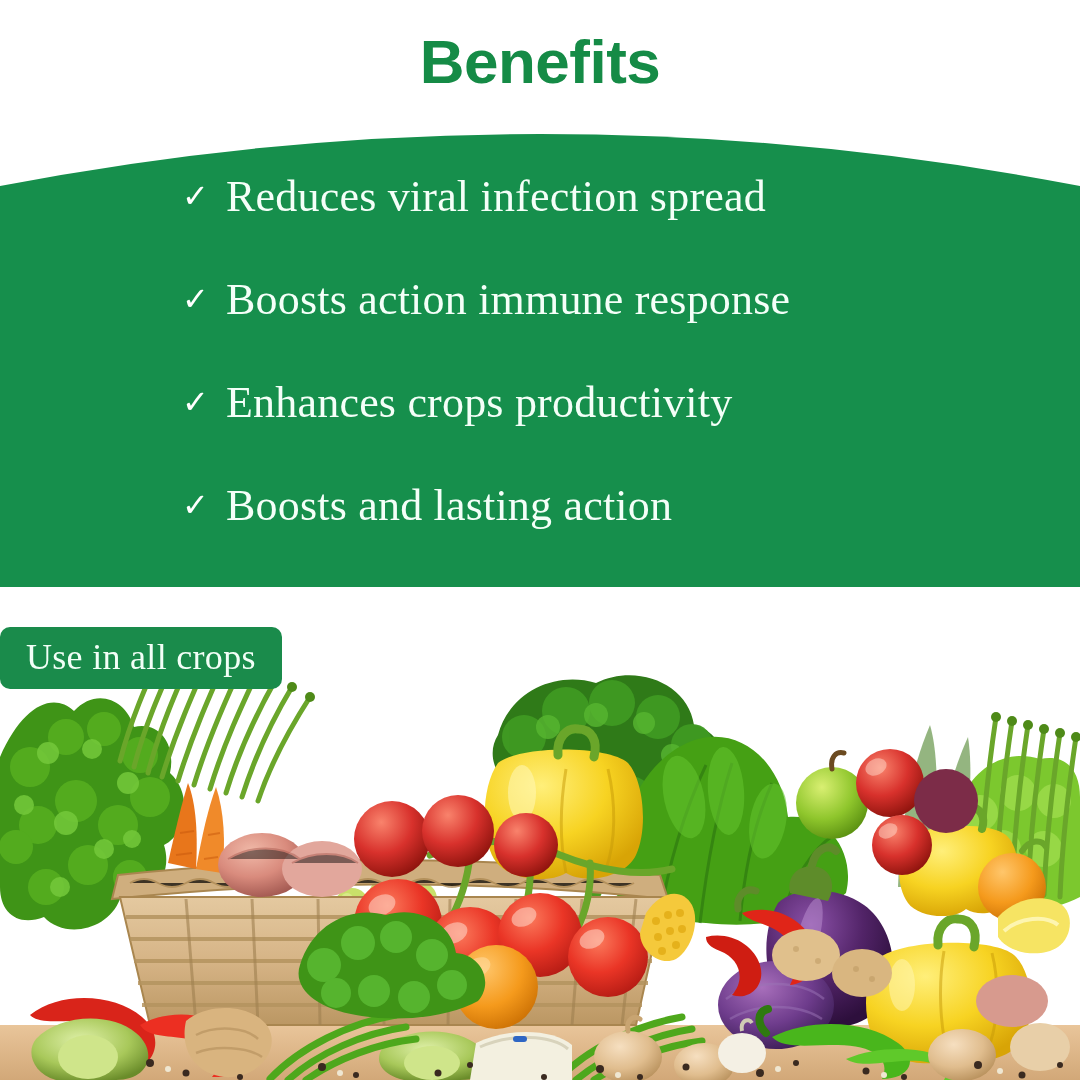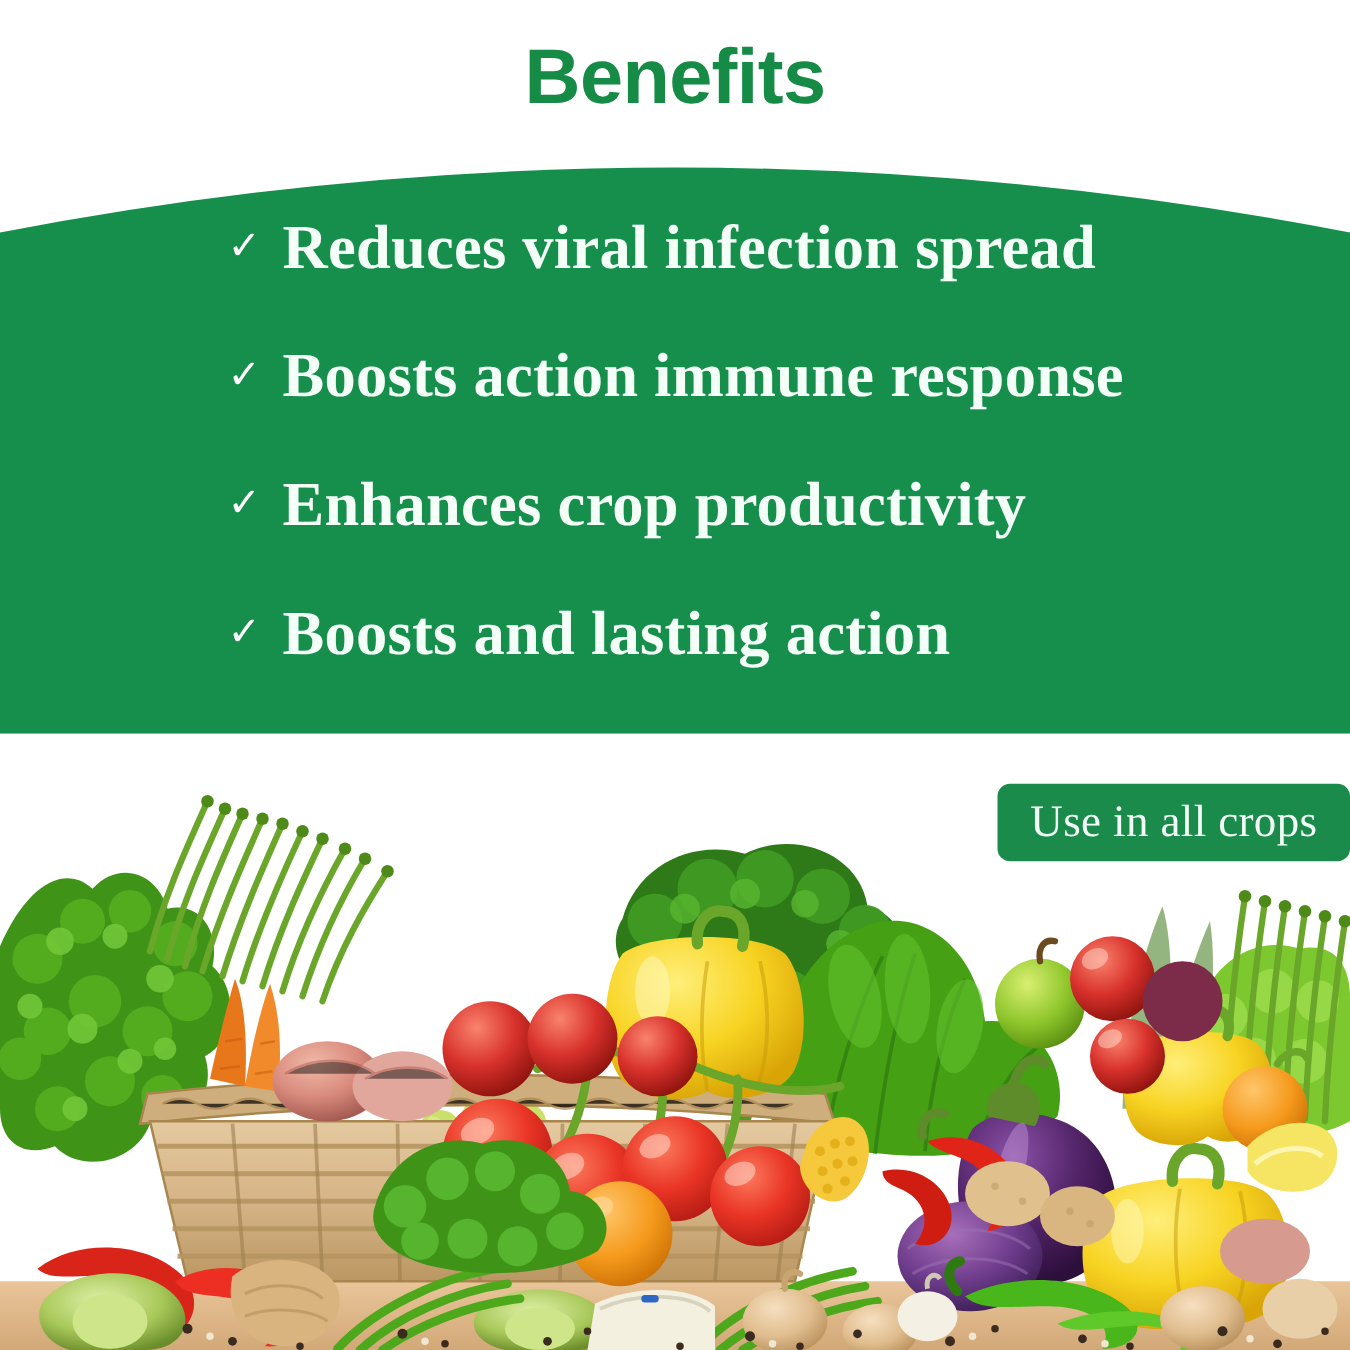--- a/index.html
+++ b/index.html
@@ -96,11 +96,10 @@
   }
   .benefit-text {
     font-family: "Liberation Serif", serif;
-    font-size: 50px;
+    font-size: 44px;
     color: #f4fff8;
     line-height: 1;
     letter-spacing: 0.2px;
-    font-weight: bold;
   }
 
   

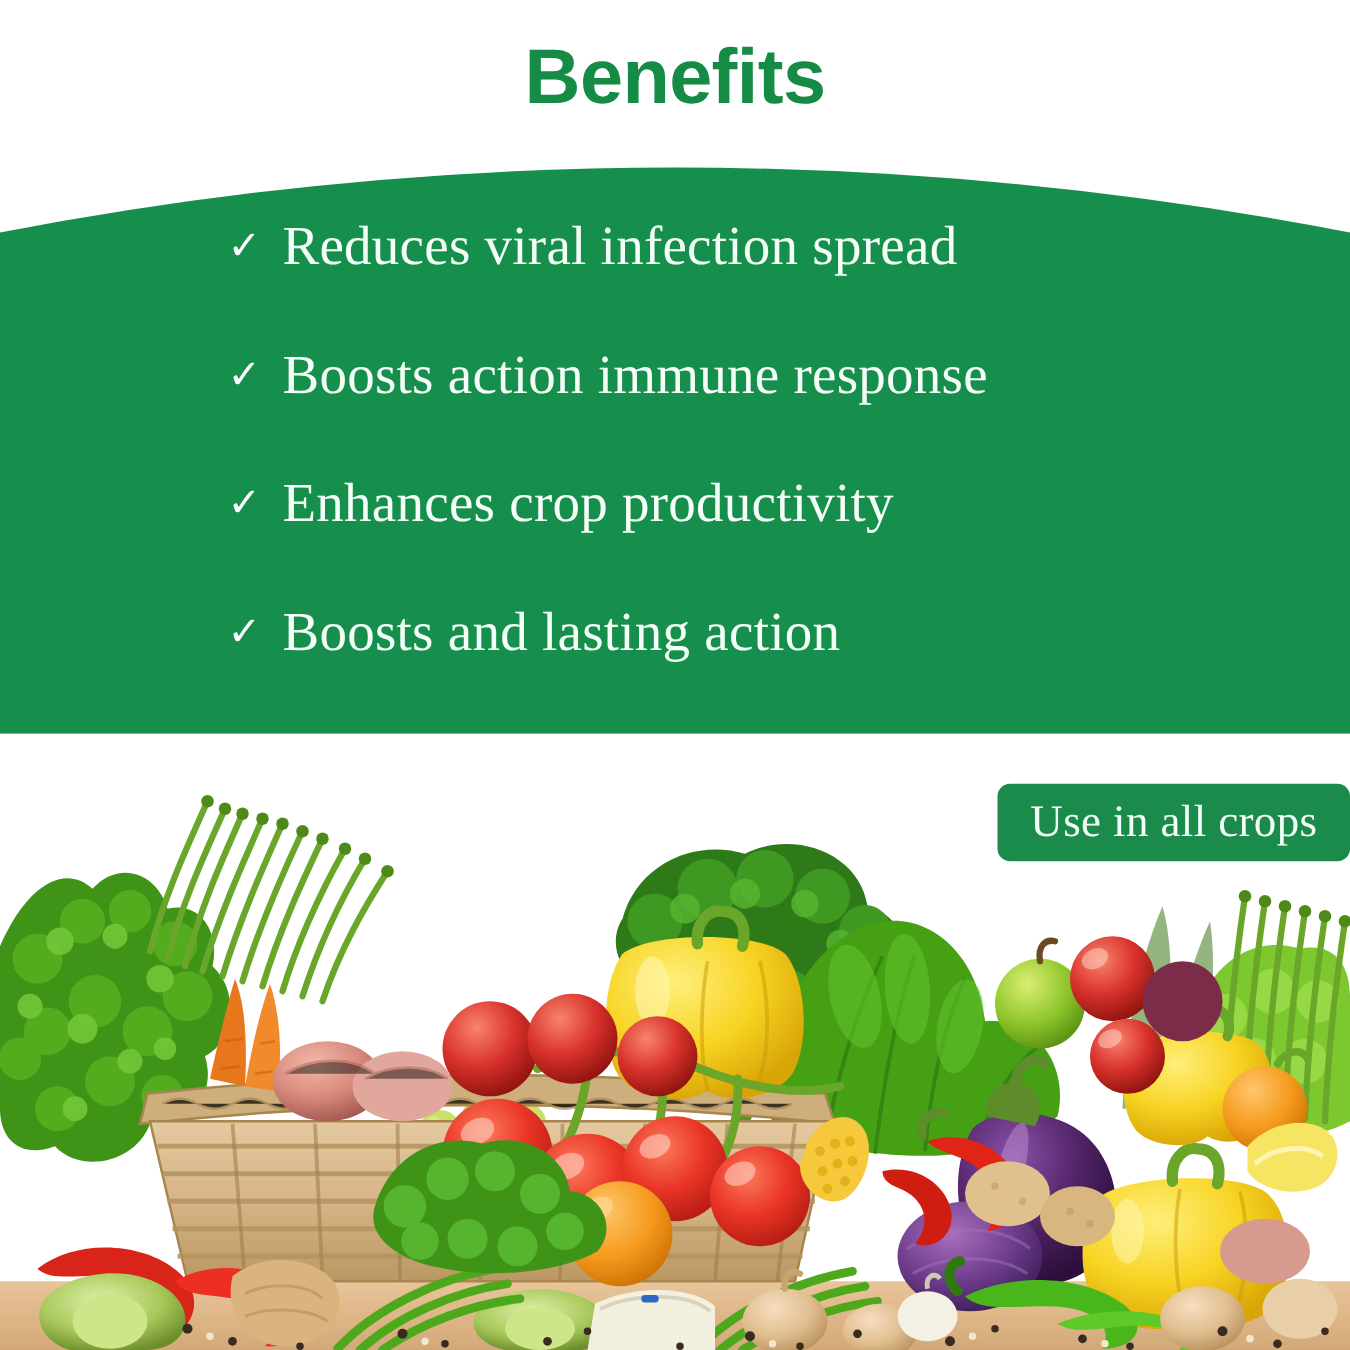--- a/index.html
+++ b/index.html
@@ -162,7 +162,7 @@
     </li>
     <li class="benefit-item i2">
       <span class="check-icon">✓</span>
-      <span class="benefit-text">Enhances crop productivity</span>
+      <span class="benefit-text">Enhances crops productivity</span>
     </li>
     <li class="benefit-item i3">
       <span class="check-icon">✓</span>

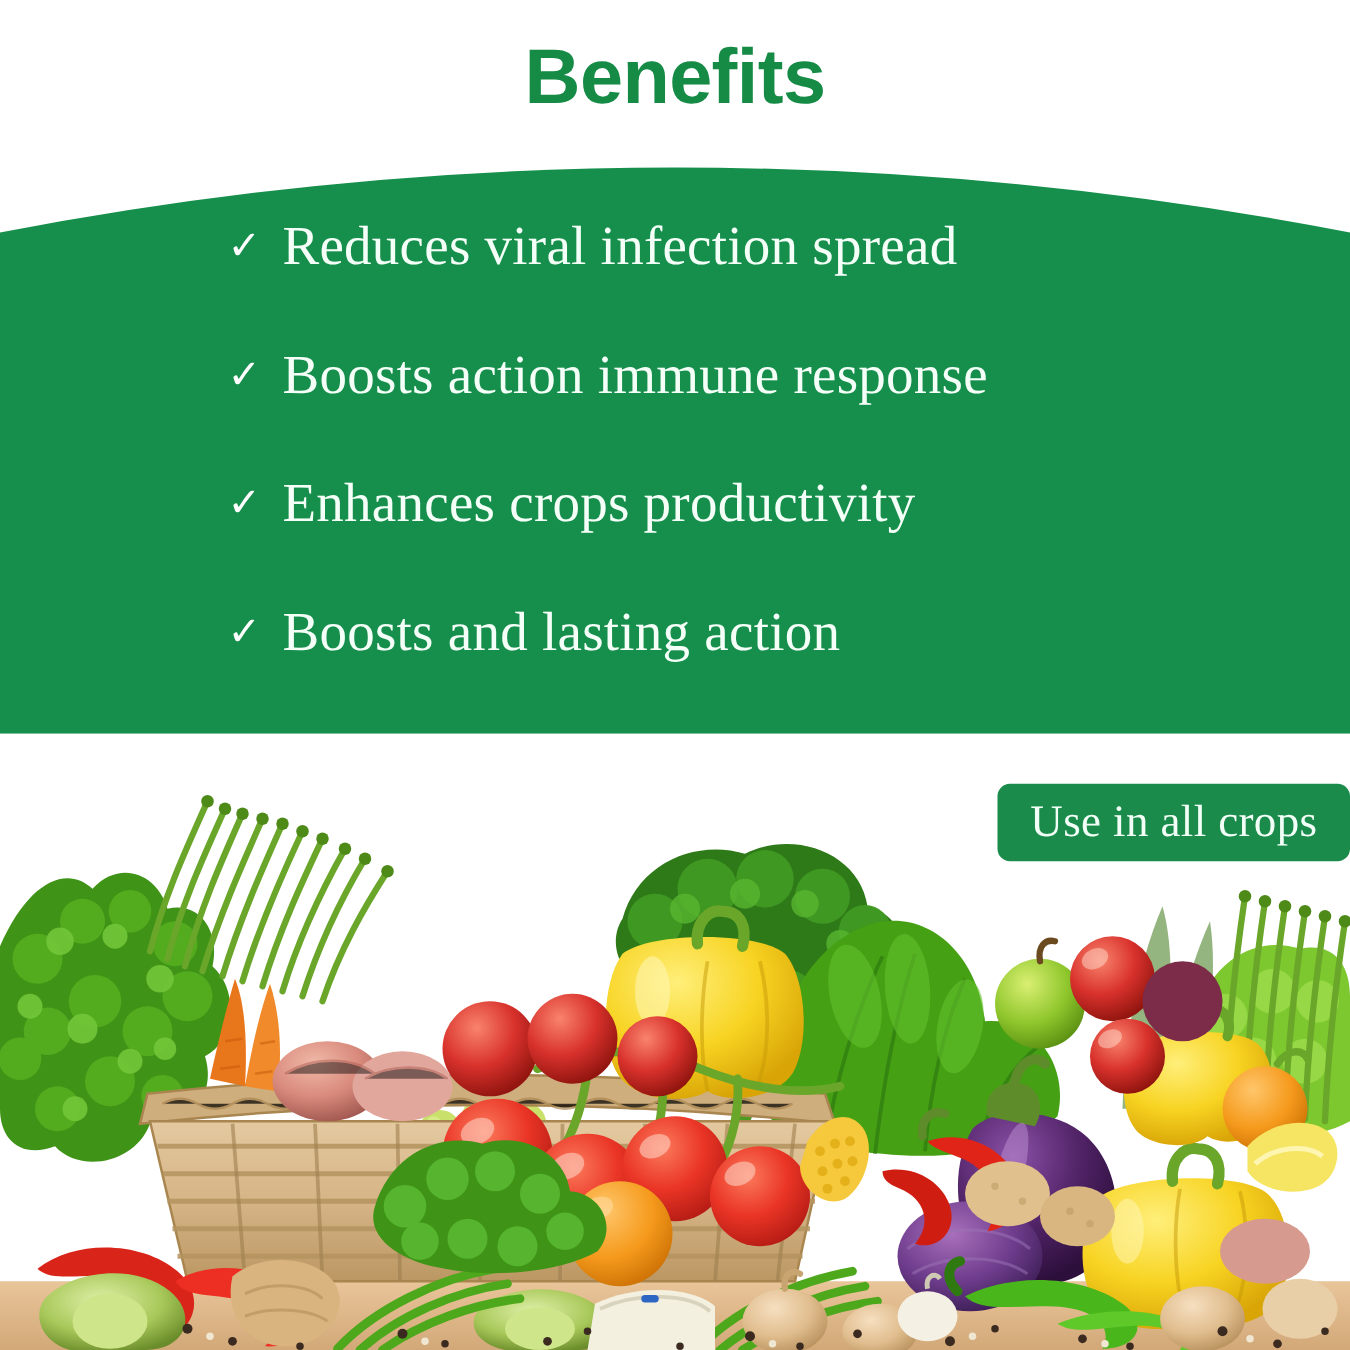--- a/index.html
+++ b/index.html
@@ -109,7 +109,7 @@
     top: 627px;
     width: 1080px;
     display: flex;
-    justify-content: flex-end;
+    justify-content: flex-start;
     z-index: 5;
   }
   .badge {

